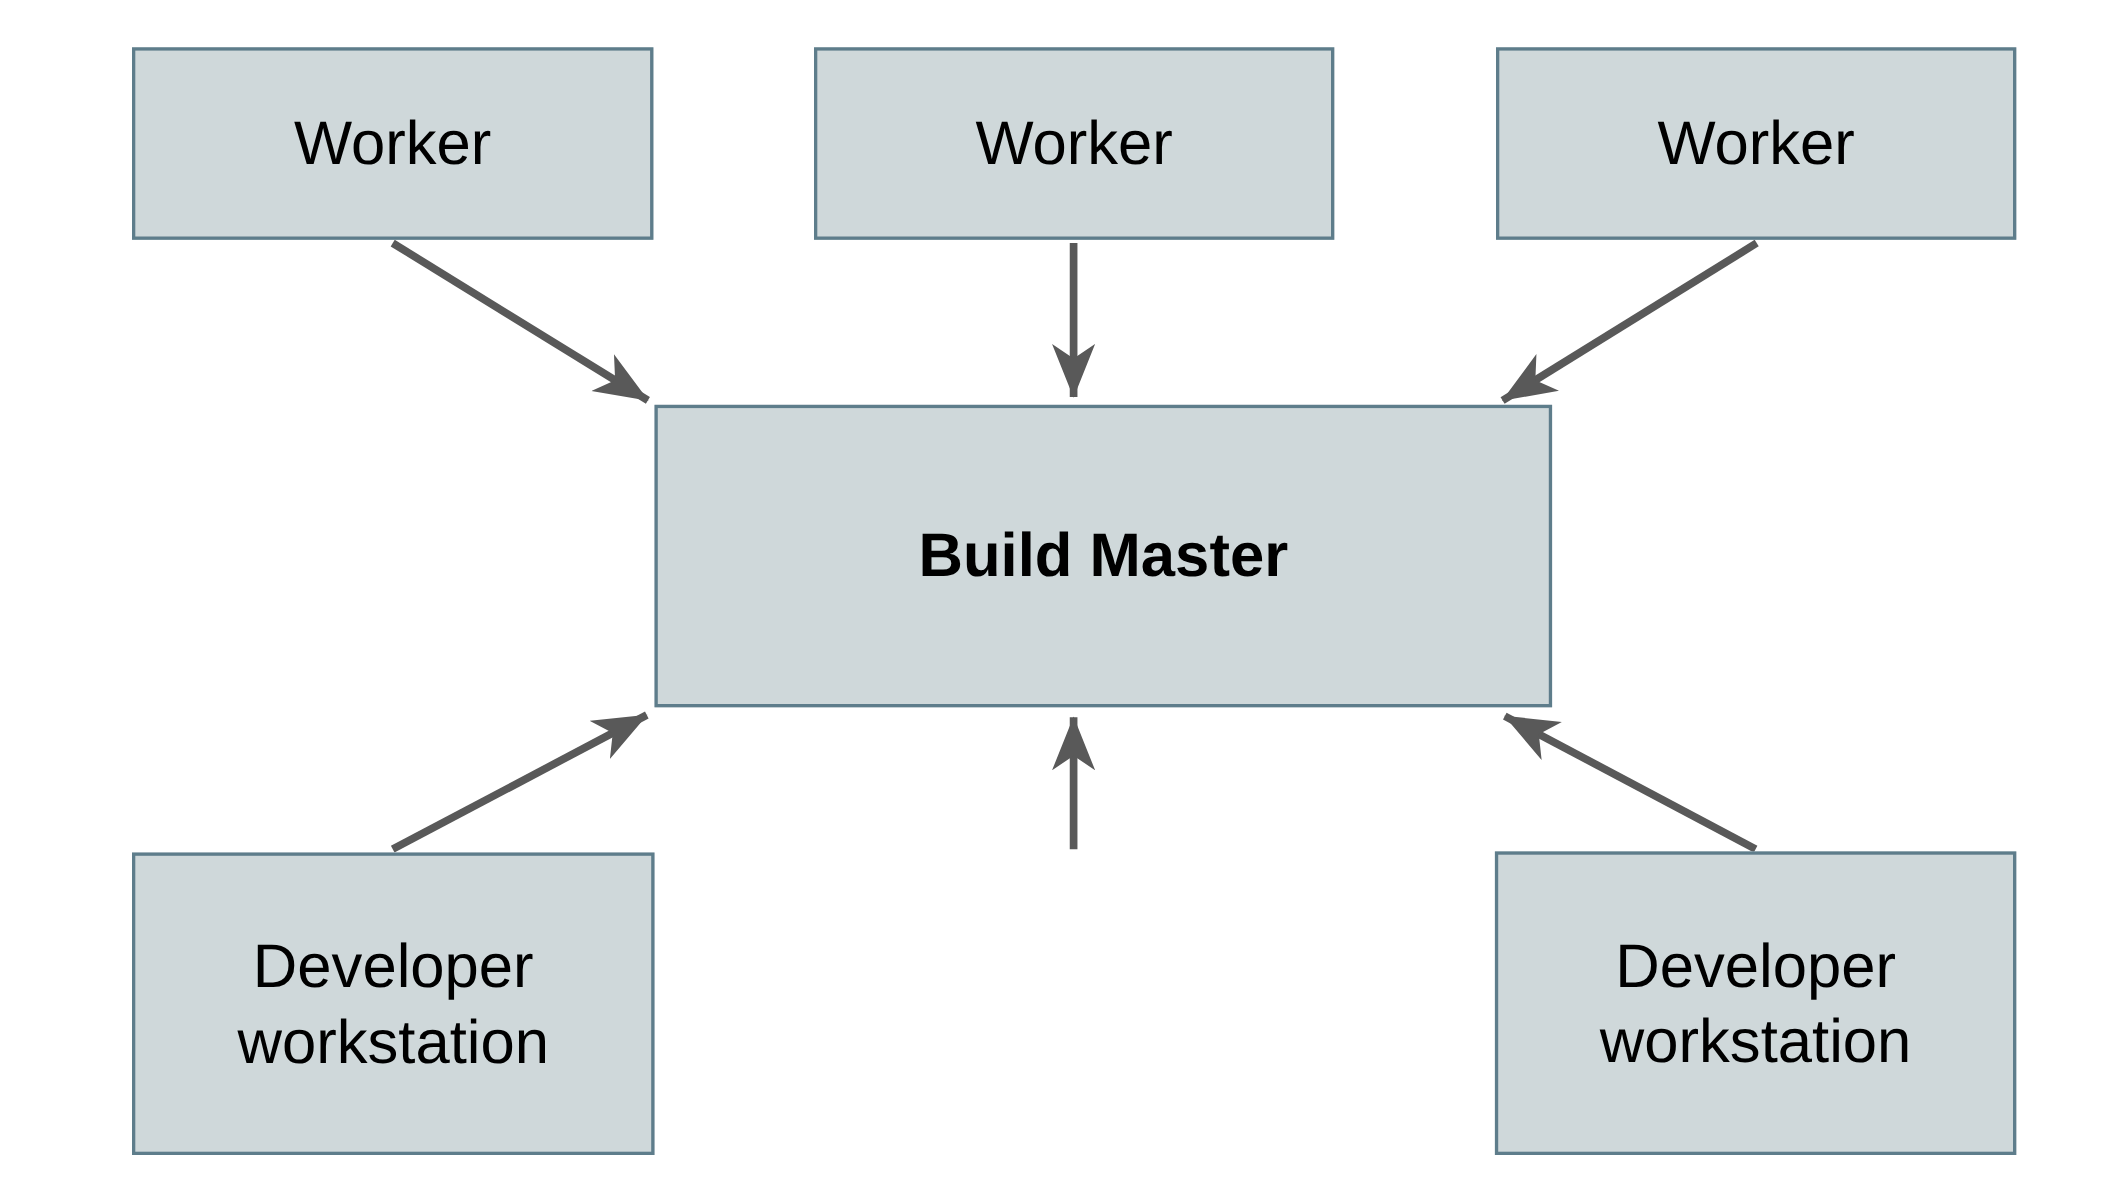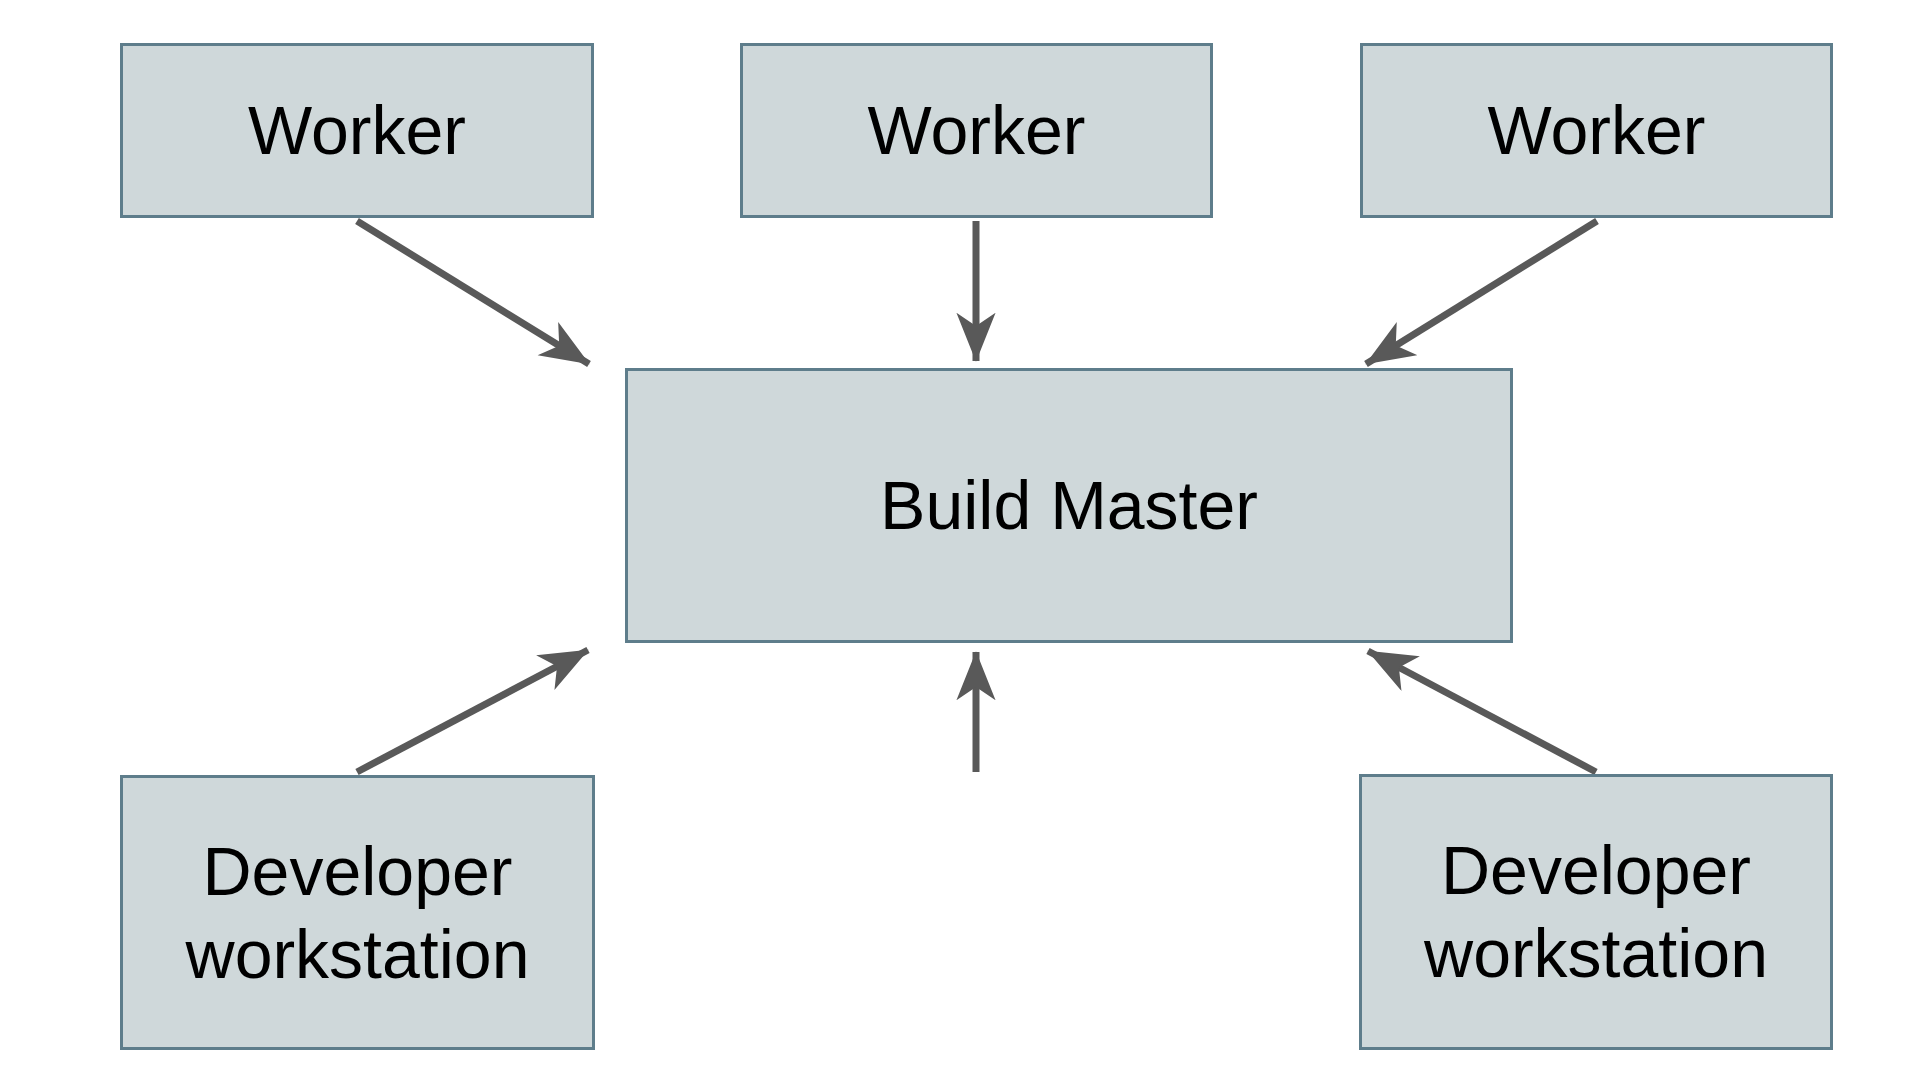--- a/index.html
+++ b/index.html
@@ -32,7 +32,7 @@
     align-items: center;
     justify-content: center;
     text-align: center;
-    font-size: 68px;
+    font-size: 56px;
     line-height: 1.22;
   }
 

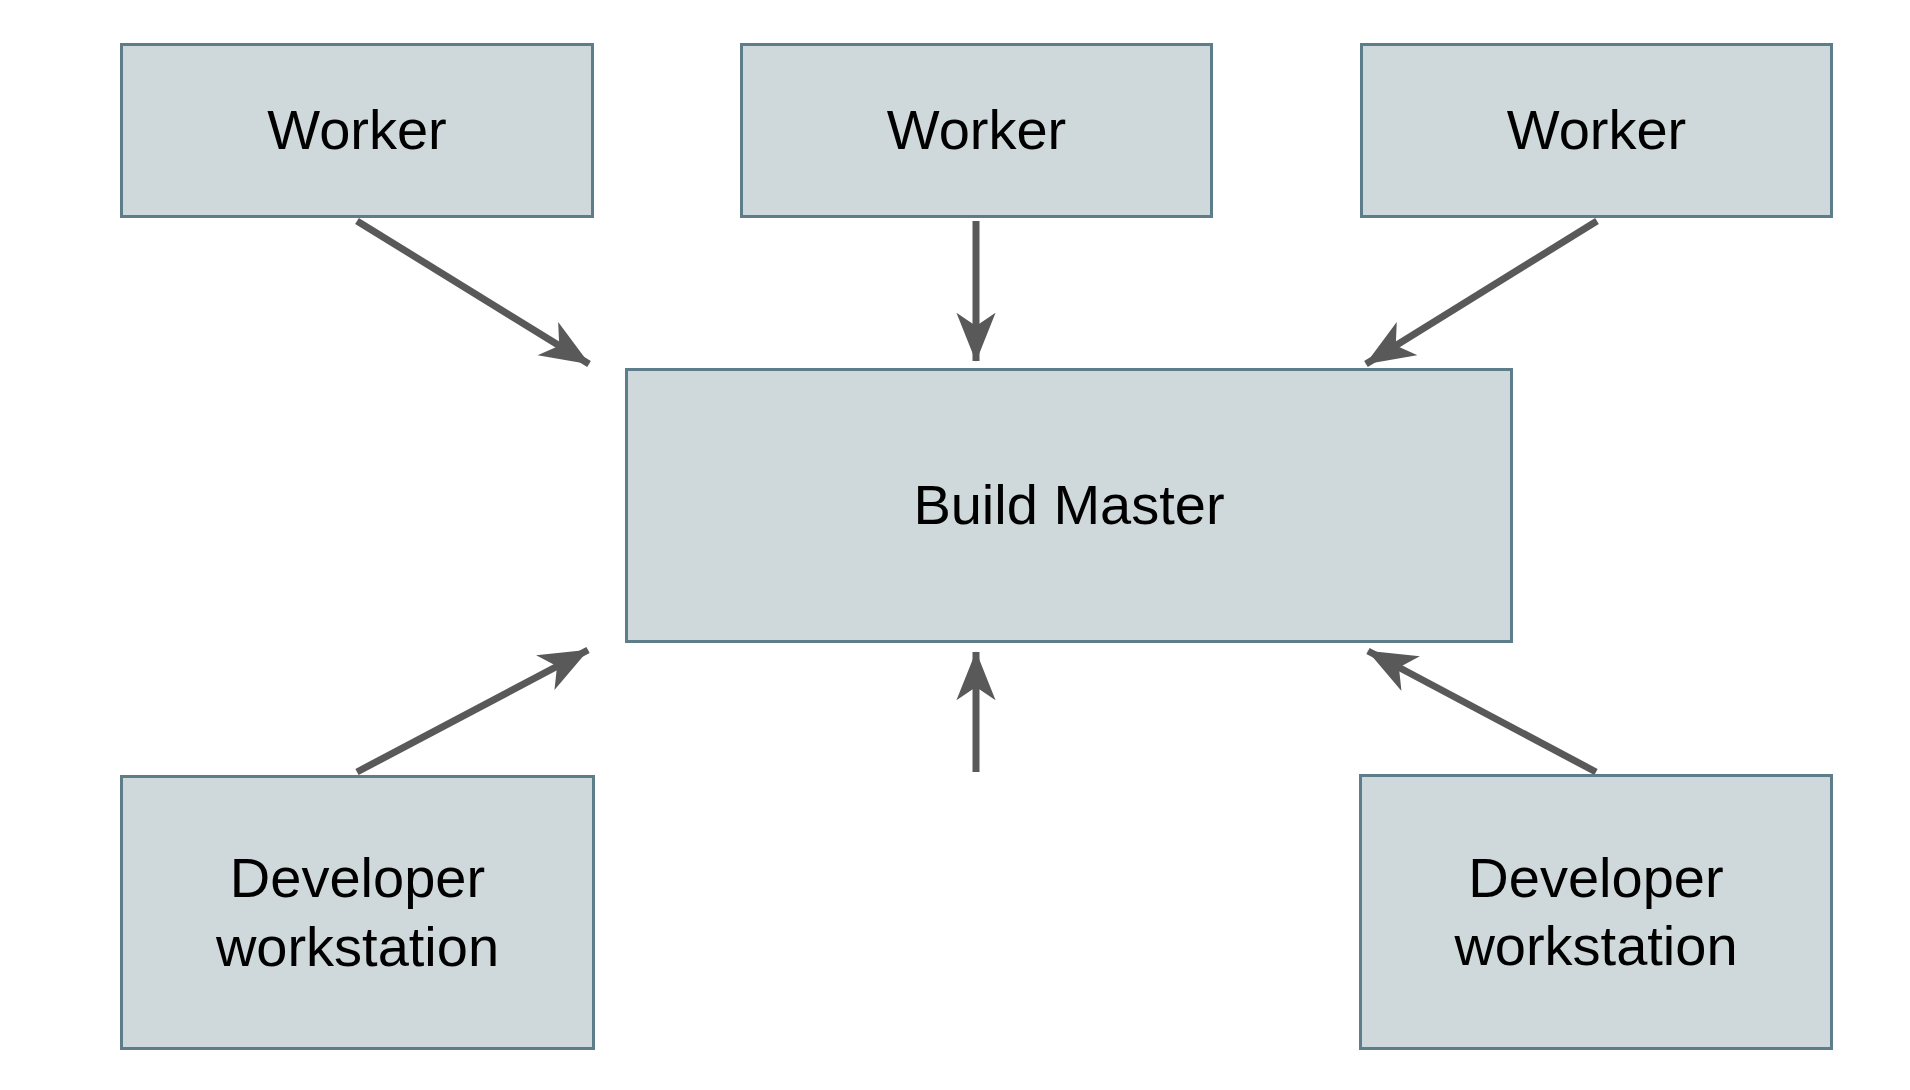--- a/index.html
+++ b/index.html
@@ -42,7 +42,7 @@
   #node-worker-1        { left: 120px;  top: 43px;  width: 474px; height: 175px; }
   #node-worker-2        { left: 740px;  top: 43px;  width: 473px; height: 175px; }
   #node-worker-3        { left: 1360px; top: 43px;  width: 473px; height: 175px; }
-  #node-build-master    { left: 625px;  top: 368px; width: 888px; height: 275px; }
+  #node-build-master    { left: 595px;  top: 368px; width: 816px; height: 275px; font-weight: bold; }
   #node-dev-left        { left: 120px;  top: 775px; width: 475px; height: 275px; }
   #node-ci-server       { left: 740px;  top: 776px; width: 472px; height: 272px; }
   #node-dev-right       { left: 1359px; top: 774px; width: 474px; height: 276px; }

